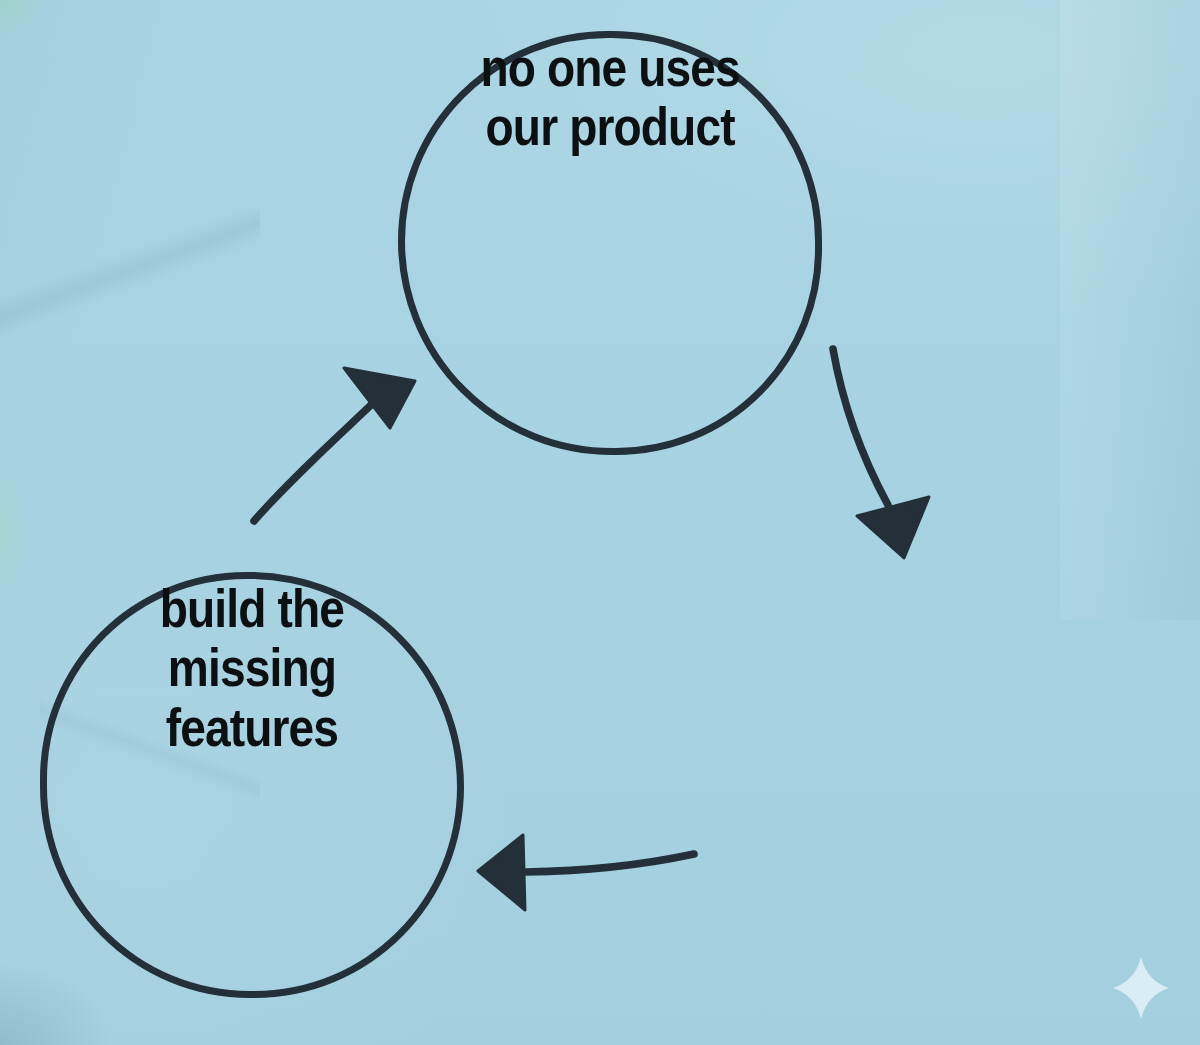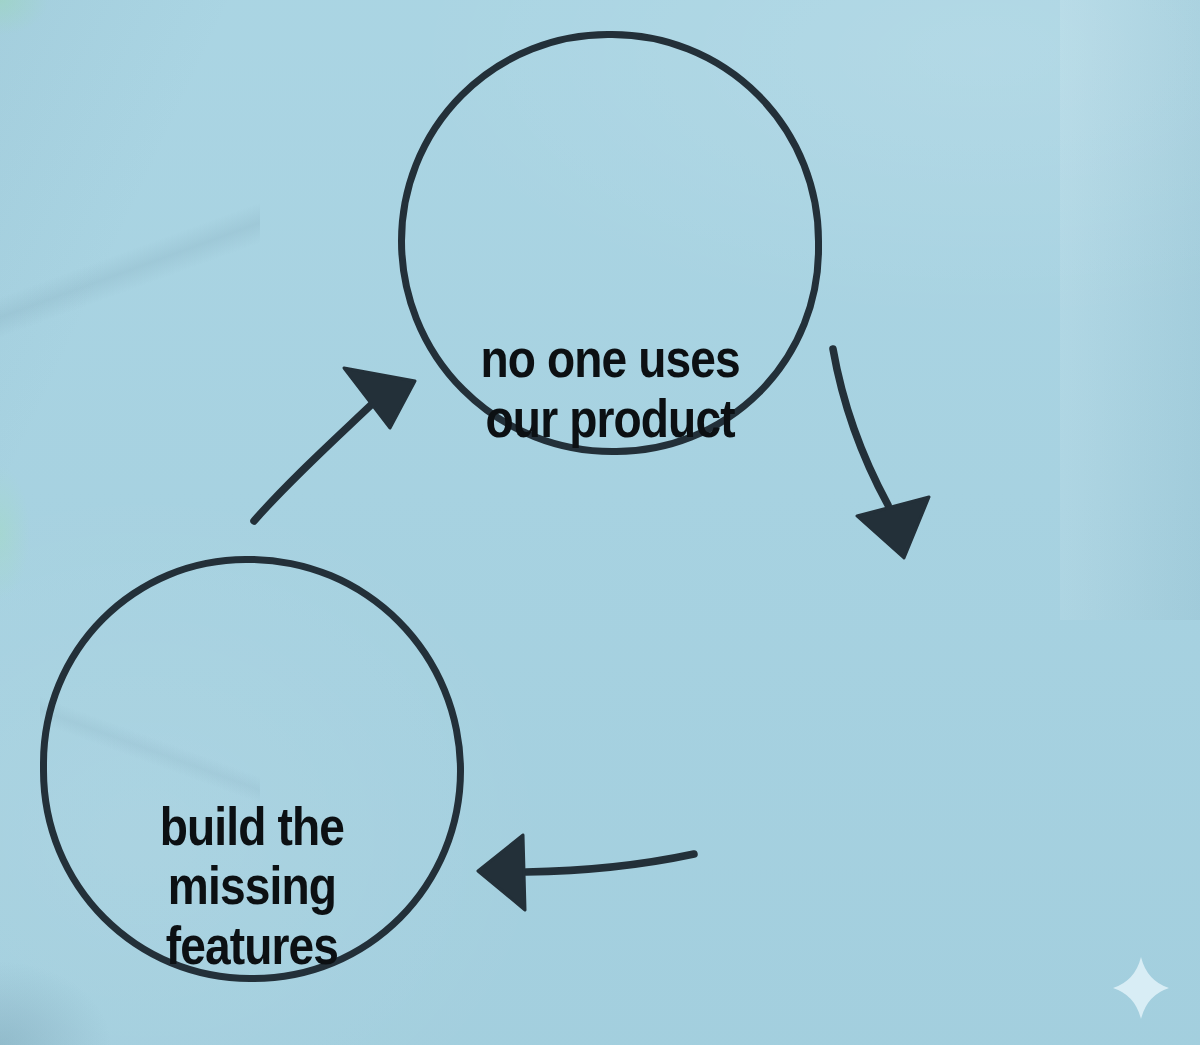--- a/index.html
+++ b/index.html
@@ -43,7 +43,7 @@
     position:absolute;
     border:7px solid var(--ink);
     border-radius:50%;
-    display:flex;align-items:flex-end;justify-content:center;
+    display:flex;align-items:flex-start;justify-content:center;
     text-align:center;
   }
   .node .label{

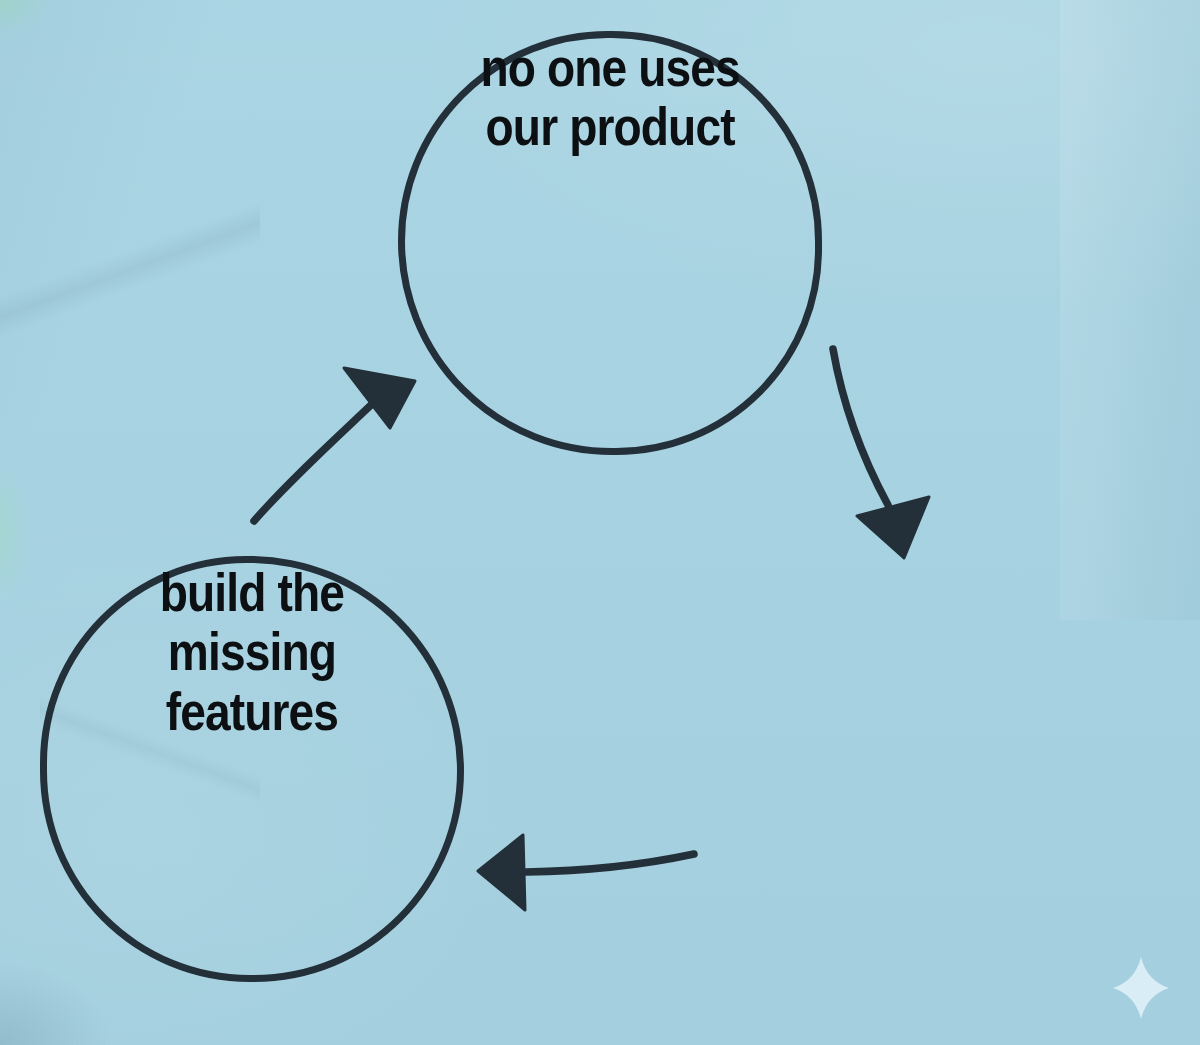--- a/index.html
+++ b/index.html
@@ -57,7 +57,7 @@
     transform-origin:center;
   }
   .node.top  {left:398px; top:31px;  width:424px; height:424px; border-radius:50% 50% 49% 51%;}
-  .node.left {left:40px;  top:556px; width:424px; height:426px; border-radius:49% 51% 50% 50%;}
+  .node.left {left:40px;  top:572px; width:424px; height:426px; border-radius:49% 51% 50% 50%;}
   .node.right{left:730px; top:576px; width:428px; height:428px; border-radius:51% 49% 50% 50%;}
 
   svg.overlay{

